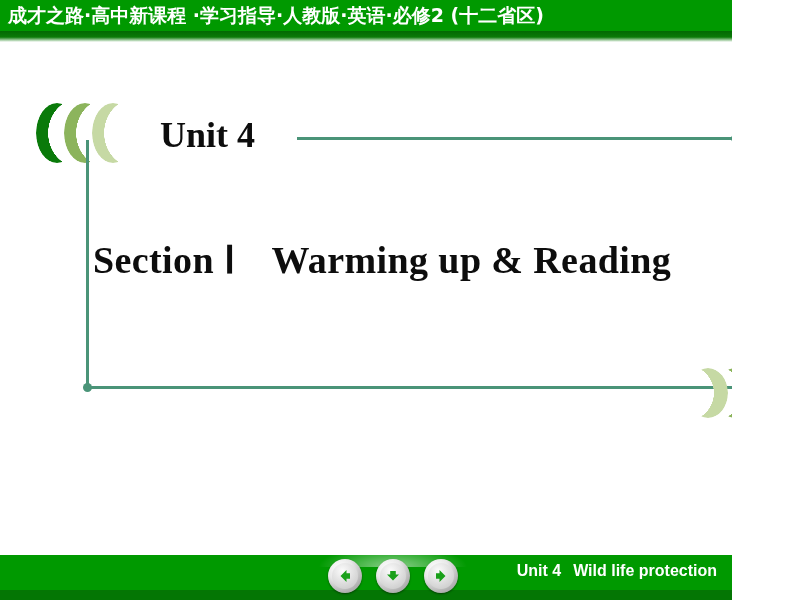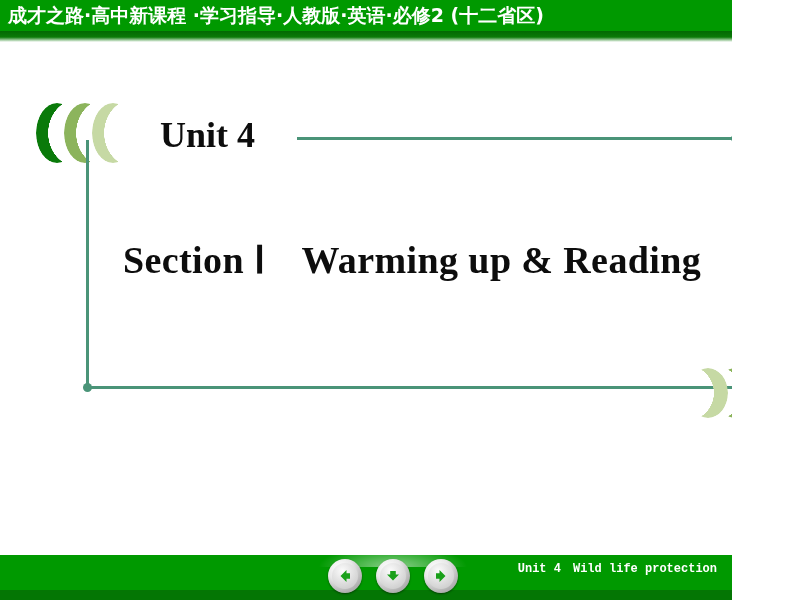--- a/index.html
+++ b/index.html
@@ -144,7 +144,6 @@
     white-space: nowrap;
     letter-spacing: 0.4px;
     font-family: "Liberation Serif", serif;
-    margin-left: 30px;
   }
   #section-title .gap { display: inline-block; width: 36px; }
 

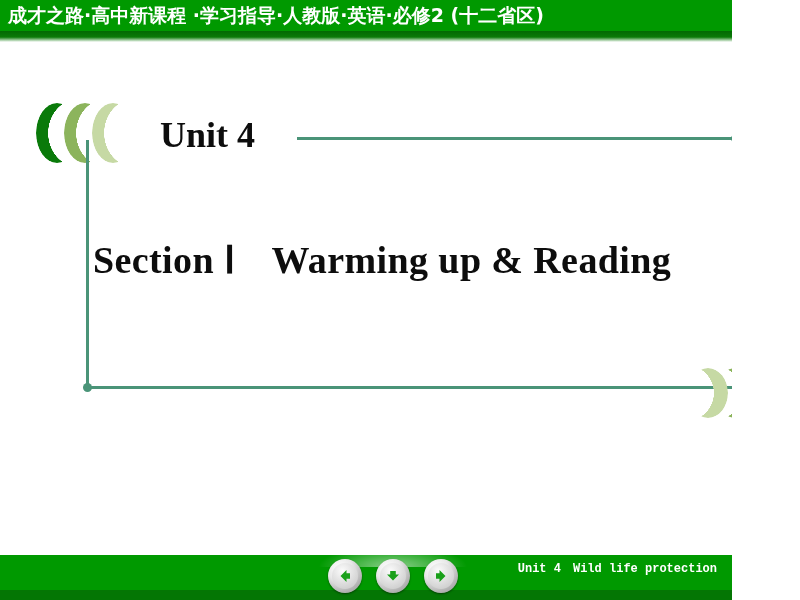--- a/index.html
+++ b/index.html
@@ -178,10 +178,10 @@
     right: 15px;
     top: 562px;
     color: #ffffff;
-    font-size: 12px;
-    font-weight: bold;
-    white-space: nowrap;
-    font-family: Liberation Mono, monospace;
+    font-size: 16px;
+    font-weight: bold;
+    white-space: nowrap;
+    font-family: Liberation Sans, sans-serif;
   }
   #footer-label .spacer { display: inline-block; width: 12px; }
 

